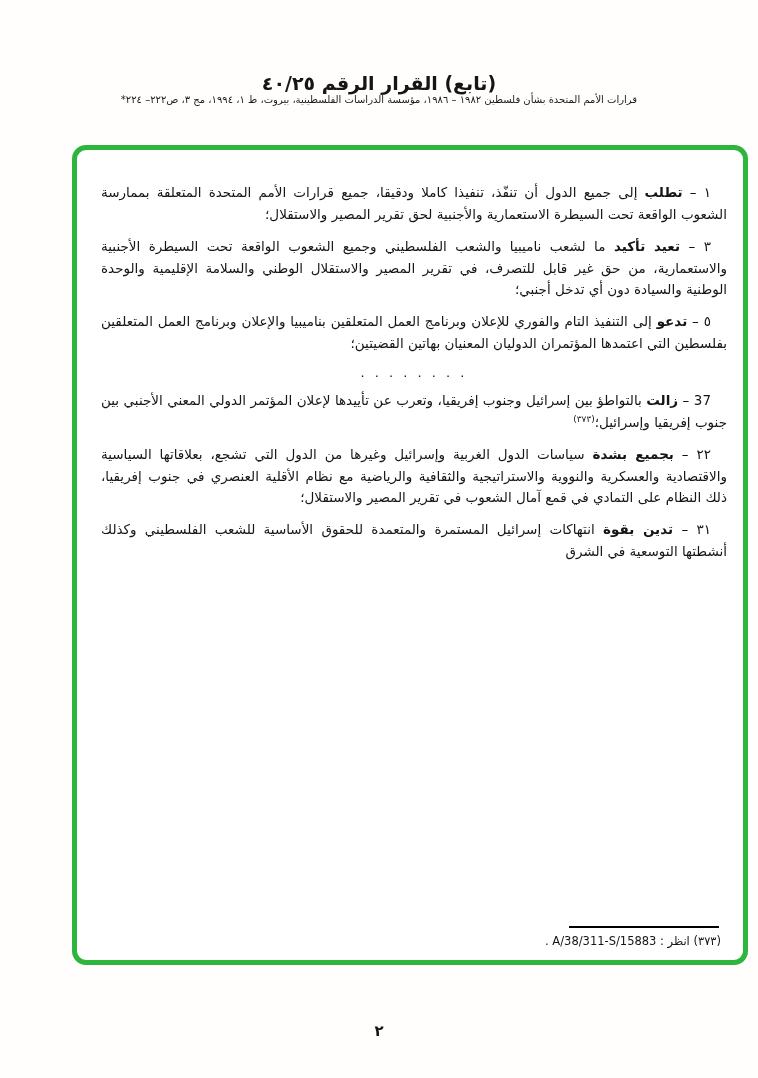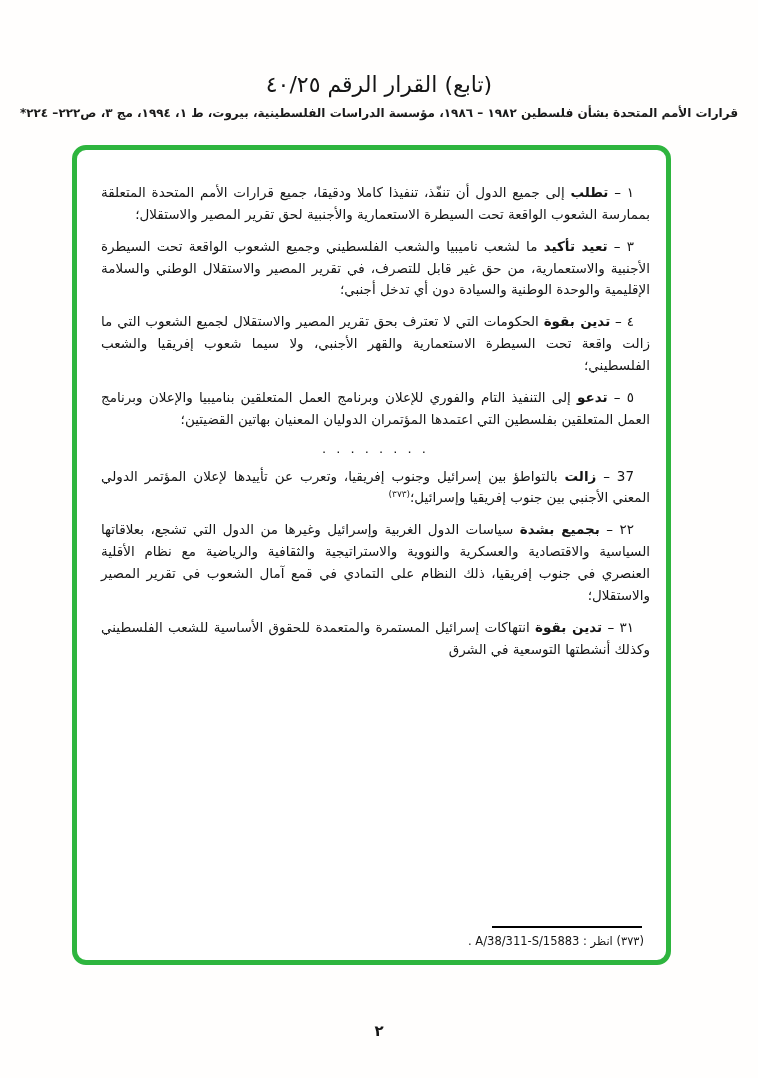--- a/index.html
+++ b/index.html
@@ -21,8 +21,8 @@
   }
   .title {
     direction: rtl;
-    font-size: 22px;
-    font-weight: 400;
+    font-size: 19px;
+    font-weight: 700;
     letter-spacing: 0.2px;
   }
   .source-line {

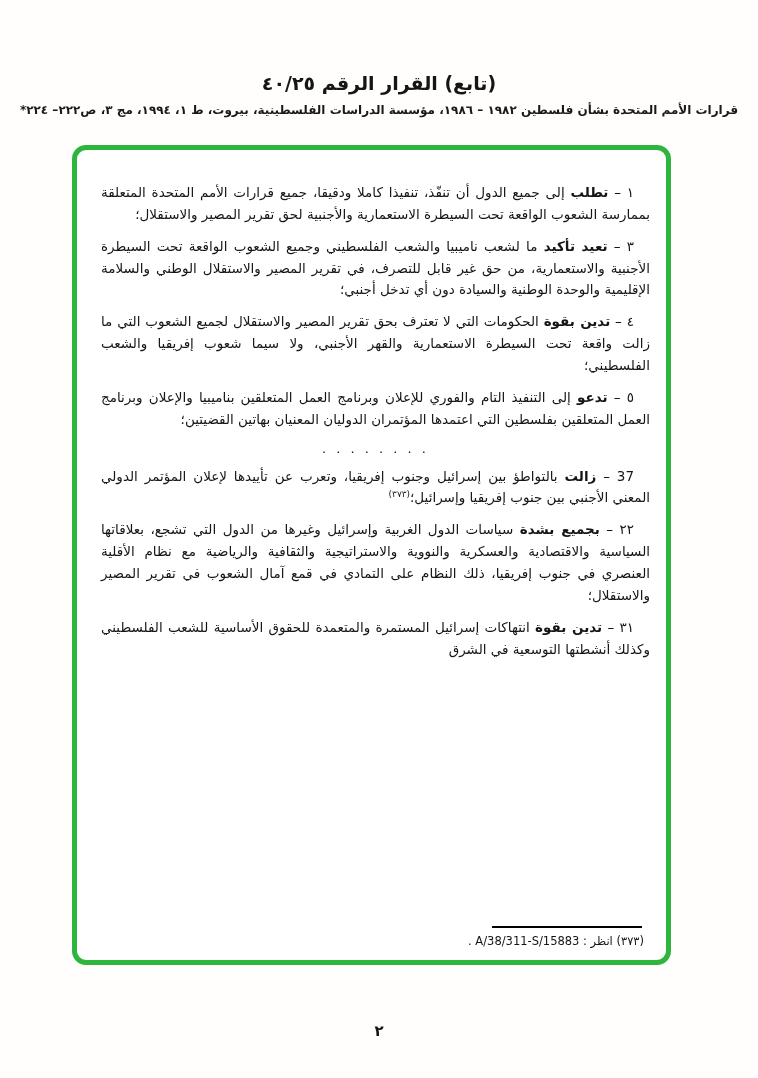--- a/index.html
+++ b/index.html
@@ -27,9 +27,8 @@
   }
   .source-line {
     direction: rtl;
-    font-size: 12px;
-    font-weight: 700;
-    margin-top: 9px;
+    font-size: 10px;
+    font-weight: 400;
     color: #1a1a1a;
   }
   .frame {

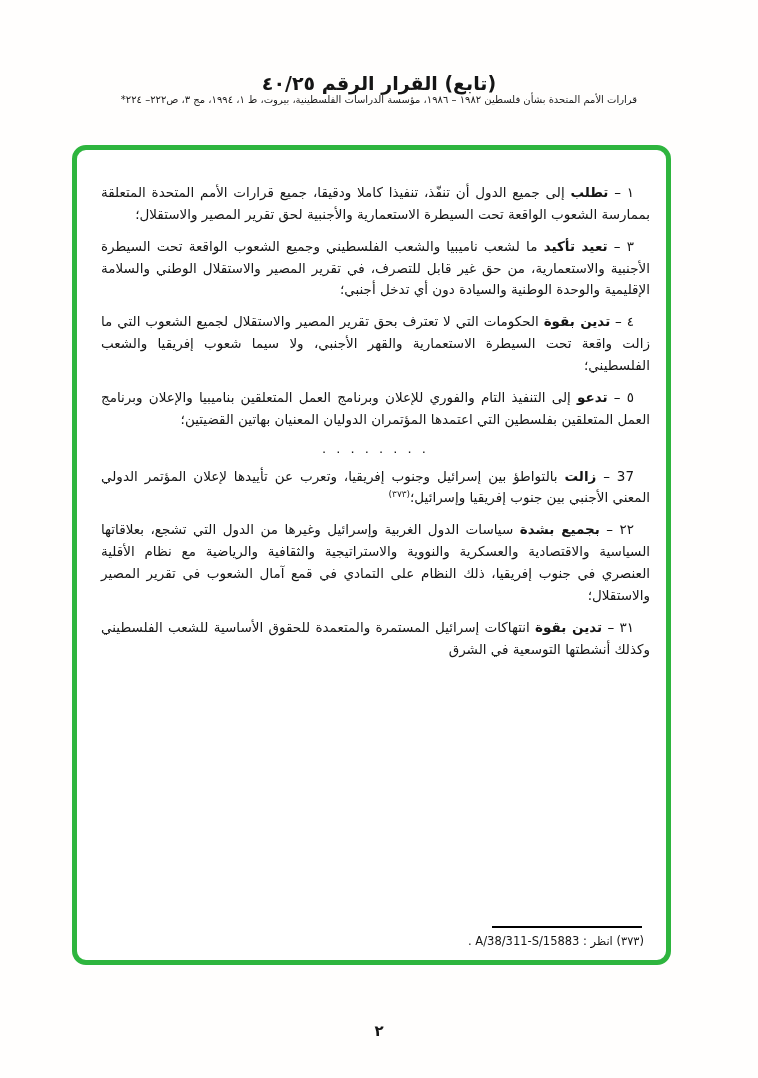--- a/index.html
+++ b/index.html
@@ -35,7 +35,7 @@
     position: absolute;
     left: 72px;
     top: 145px;
-    width: 599px;
+    width: 676px;
     height: 820px;
     background: #ffffff;
     border: 5px solid #2eb53e;

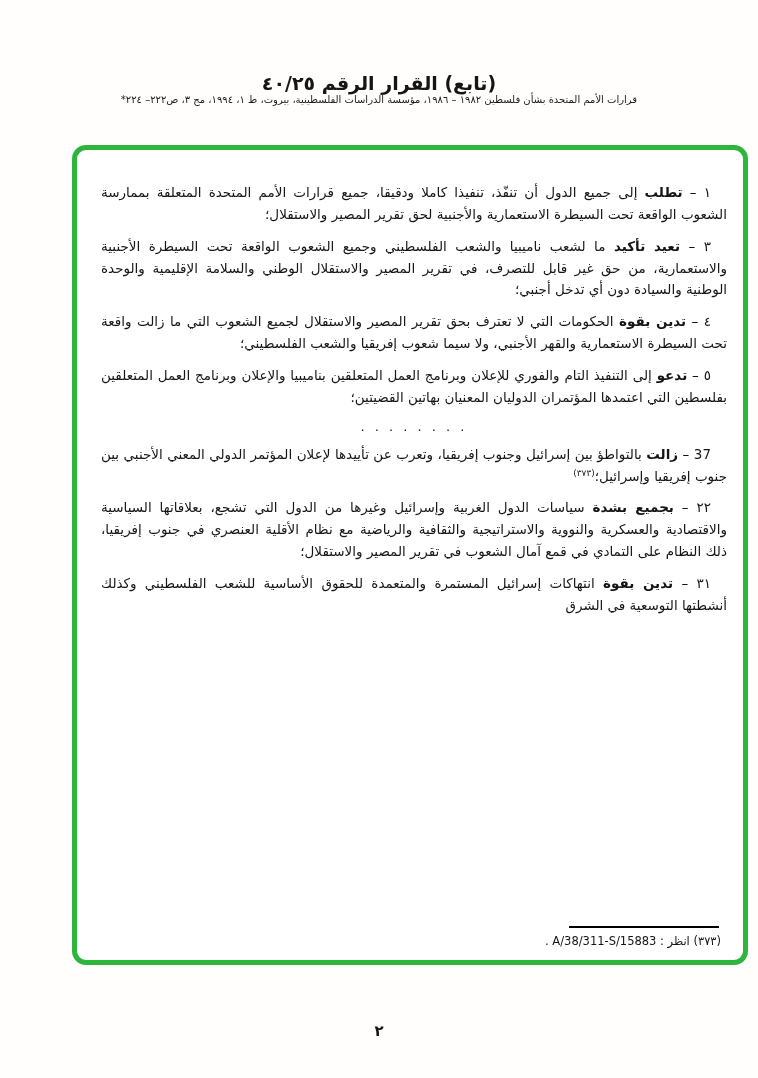--- a/index.html
+++ b/index.html
@@ -115,7 +115,6 @@
 
       <p class="para"><span class="num">٣ –</span> <span class="lead">تعيد تأكيد</span> <span class="ptext">ما لشعب ناميبيا والشعب الفلسطيني وجميع الشعوب الواقعة تحت السيطرة الأجنبية والاستعمارية، من حق غير قابل للتصرف، في تقرير المصير والاستقلال الوطني والسلامة الإقليمية والوحدة الوطنية والسيادة دون أي تدخل أجنبي؛</span></p>
 
-      <p class="para"><span class="num">٤ –</span> <span class="lead">تدين بقوة</span> <span class="ptext">الحكومات التي لا تعترف بحق تقرير المصير والاستقلال لجميع الشعوب التي ما زالت واقعة تحت السيطرة الاستعمارية والقهر الأجنبي، ولا سيما شعوب إفريقيا والشعب الفلسطيني؛</span></p>
 
       <p class="para"><span class="num">٥ –</span> <span class="lead">تدعو</span> <span class="ptext">إلى التنفيذ التام والفوري للإعلان وبرنامج العمل المتعلقين بناميبيا والإعلان وبرنامج العمل المتعلقين بفلسطين التي اعتمدها المؤتمران الدوليان المعنيان بهاتين القضيتين؛</span></p>
 

